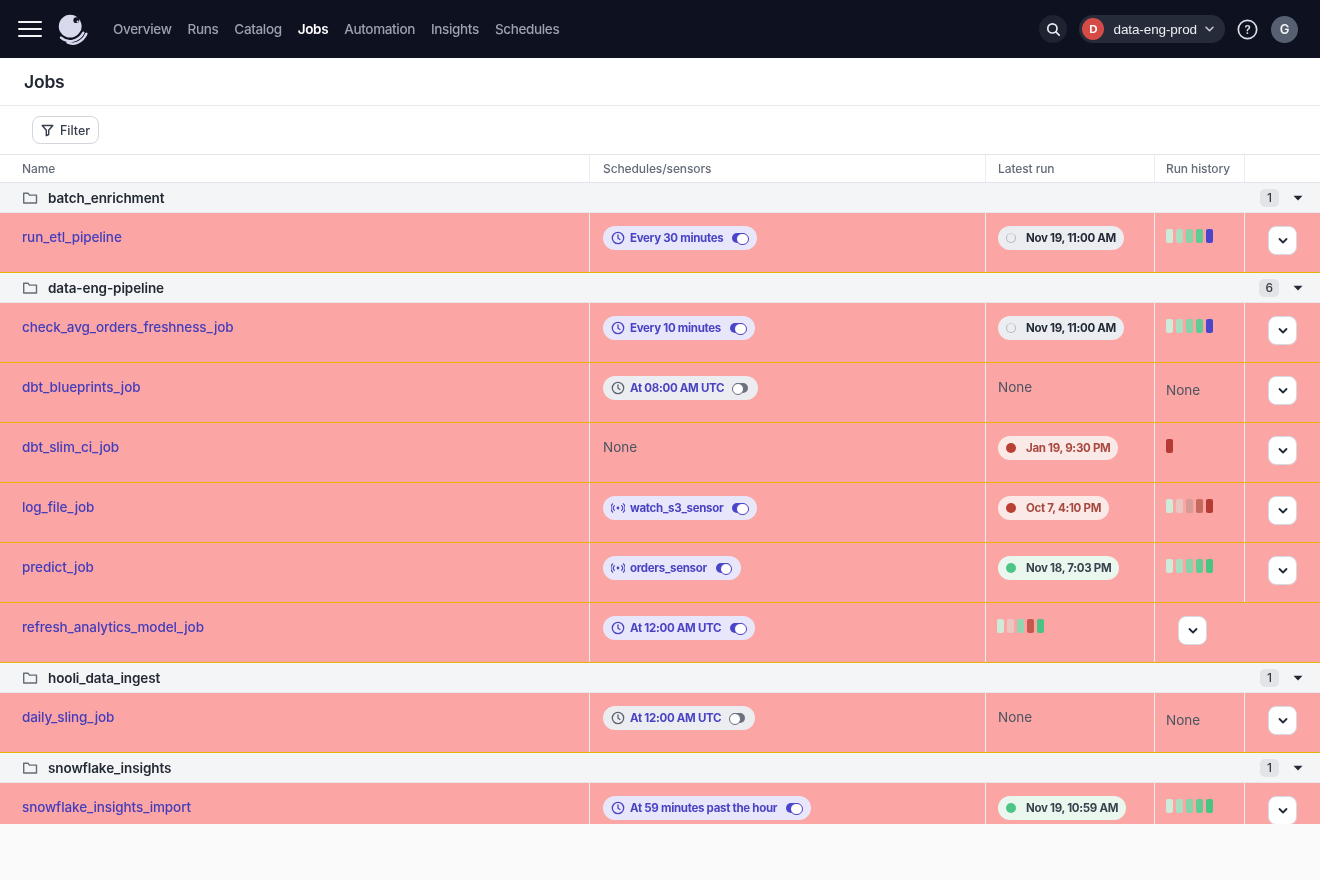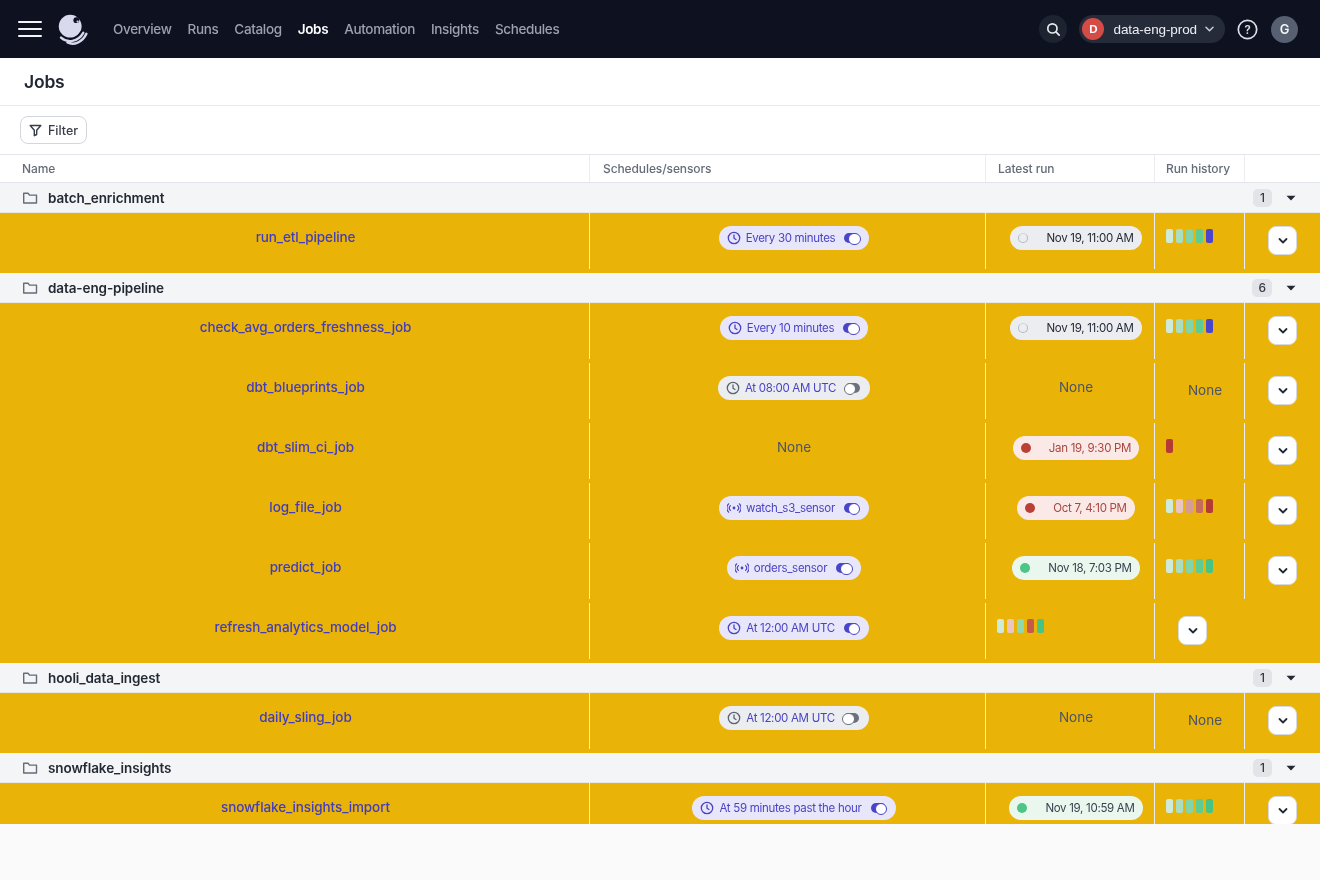--- a/index.html
+++ b/index.html
@@ -26,7 +26,7 @@
   
   .title-band { height:48px; background:#FFFFFF; border-bottom:1px solid #E7E9ED; display:flex; align-items:center; padding:0 24px; }
   .title-band h1 { font-size:17.5px; font-weight:600; color:#222734; letter-spacing:-0.2px; }
-  .filter-band { height:48px; background:#FFFFFF; display:flex; align-items:center; padding:0 20px; }
+  .filter-band { height:48px; background:#FFFFFF; display:flex; align-items:center; padding:0 32px; }
   .btn-filter { height:28px; display:inline-flex; align-items:center; gap:6px; padding:0 8px; background:#FFF; border:1px solid #D3D6DD; border-radius:8px; font-family:inherit; font-size:12.5px; font-weight:500; color:#363E4B; }
 
   

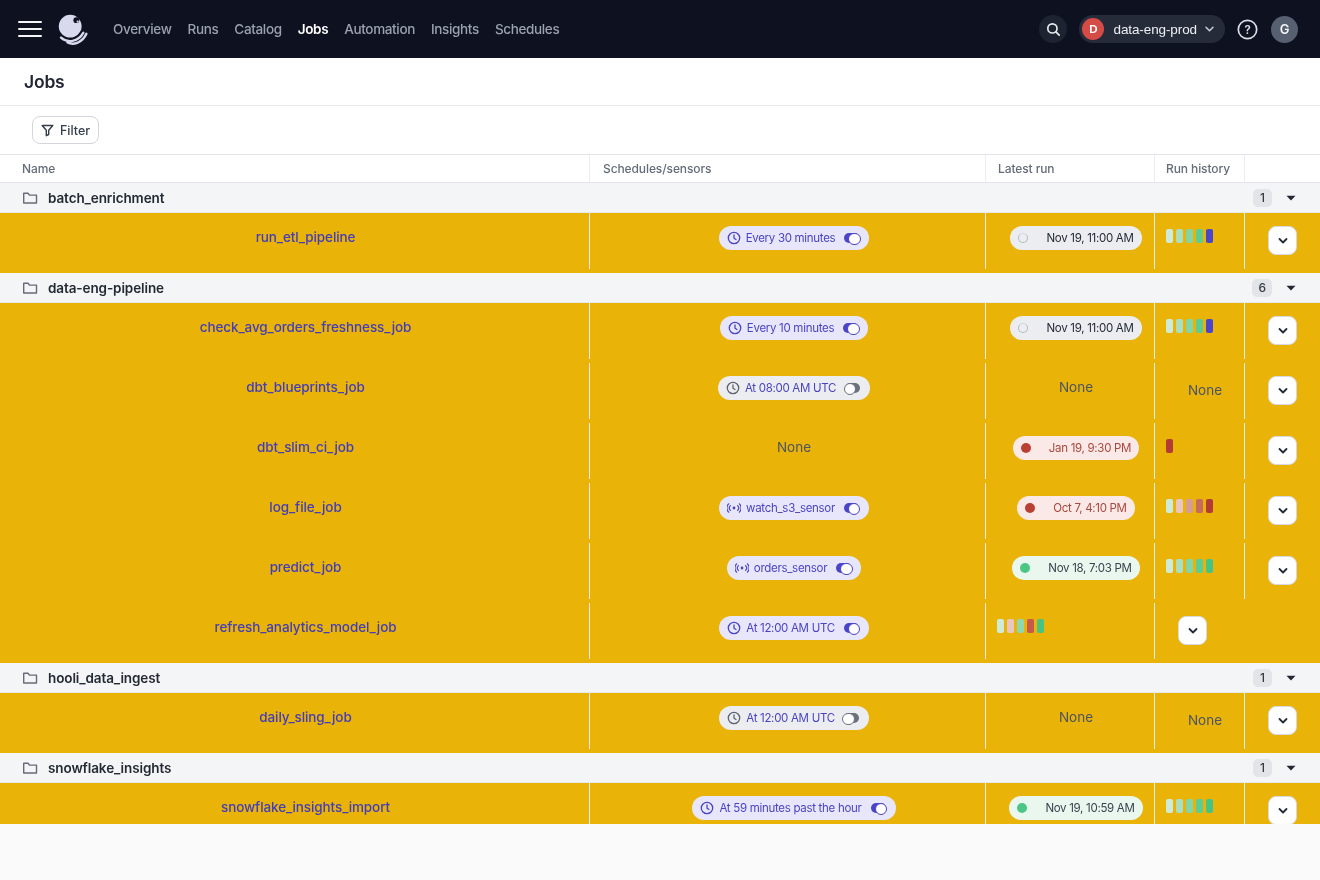--- a/index.html
+++ b/index.html
@@ -34,7 +34,7 @@
   .trow { display:grid; grid-template-columns:590px 396px 169px 90px 75px; }
   .thead { height:28px; border-bottom:1px solid #E2E4E9; background:#FFF; }
   .thead .cell { font-size:12px; color:#656C79; font-weight:450; display:flex; align-items:center; letter-spacing:-0.1px; }
-  .cell { padding-left:13px;text-align:center; }
+  .cell { padding-left:13px; }
   .cell.c1 { padding-left:22px; }
   .cell.c3 { padding-left:12px; }
   .cell.c4 { padding-left:11px; }

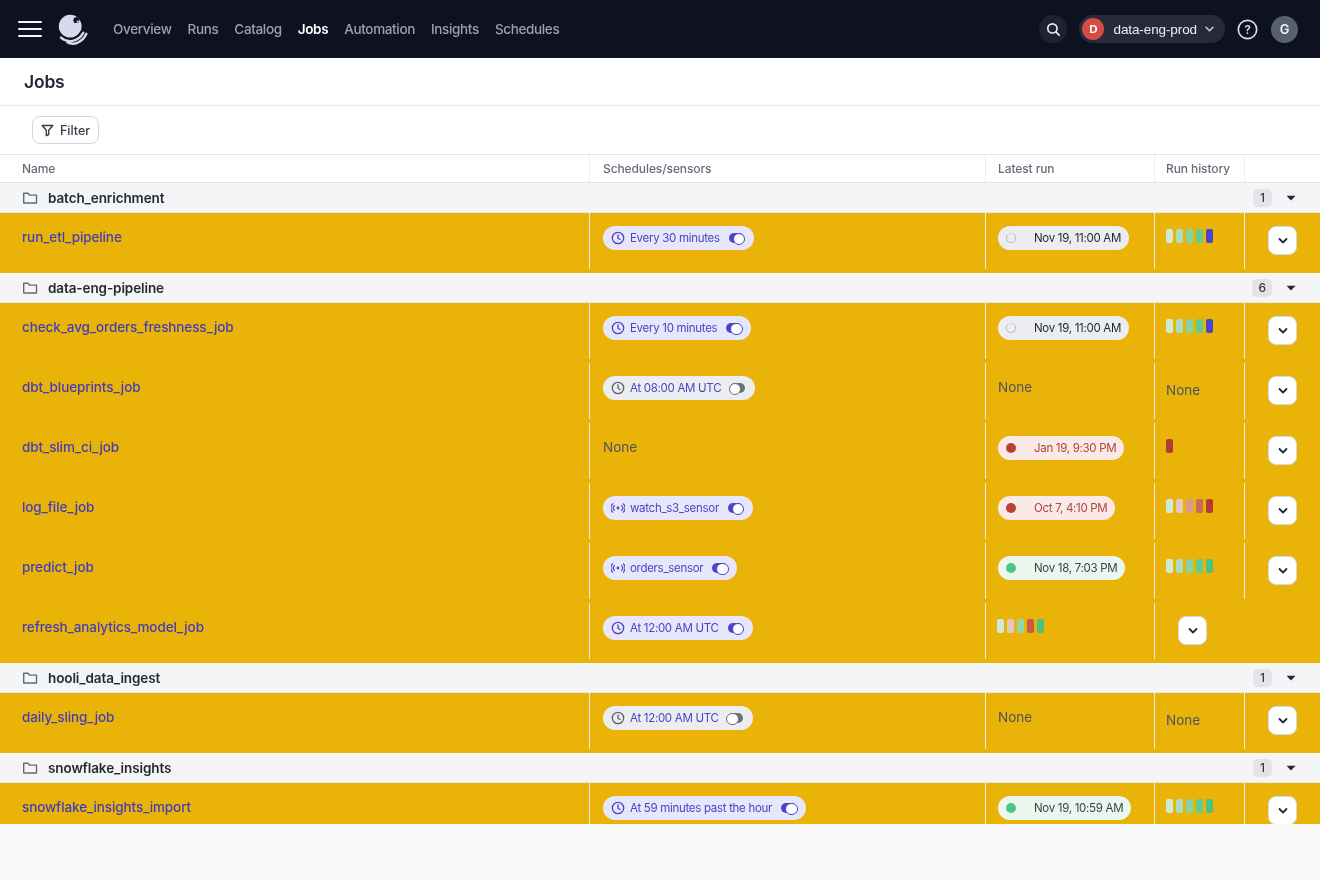--- a/index.html
+++ b/index.html
@@ -48,7 +48,7 @@
   .job-link { font-size:13.5px; font-weight:500; color:#423DBB; text-decoration:none; letter-spacing:-0.1px; line-height:15px; display:inline-block; }
   .none { font-size:13.5px; color:#4C5462; line-height:15px; padding-top:1px; }
 
-  .grow { height:30px; background:#F4F5F7; border-bottom:1px solid #E7E8EC; display:flex; align-items:center; padding:0 24px 0 22px; }
+  .grow { height:30px; background:#F4F5F7; border-bottom:1px solid #E7E8EC; display:flex; align-items:center; padding:0 17px 0 22px; }
   .grow .gname { margin-left:10px; font-size:13.5px; font-weight:600; color:#242A34; letter-spacing:-0.1px; }
   .grow .badge { margin-left:auto; min-width:19px; height:18px; padding:0 6px; border-radius:5px; background:#E2E4E8; color:#343B46; font-size:12px; font-weight:500; display:flex; align-items:center; justify-content:center; }
   .grow .caret { margin-left:14px; display:flex; }

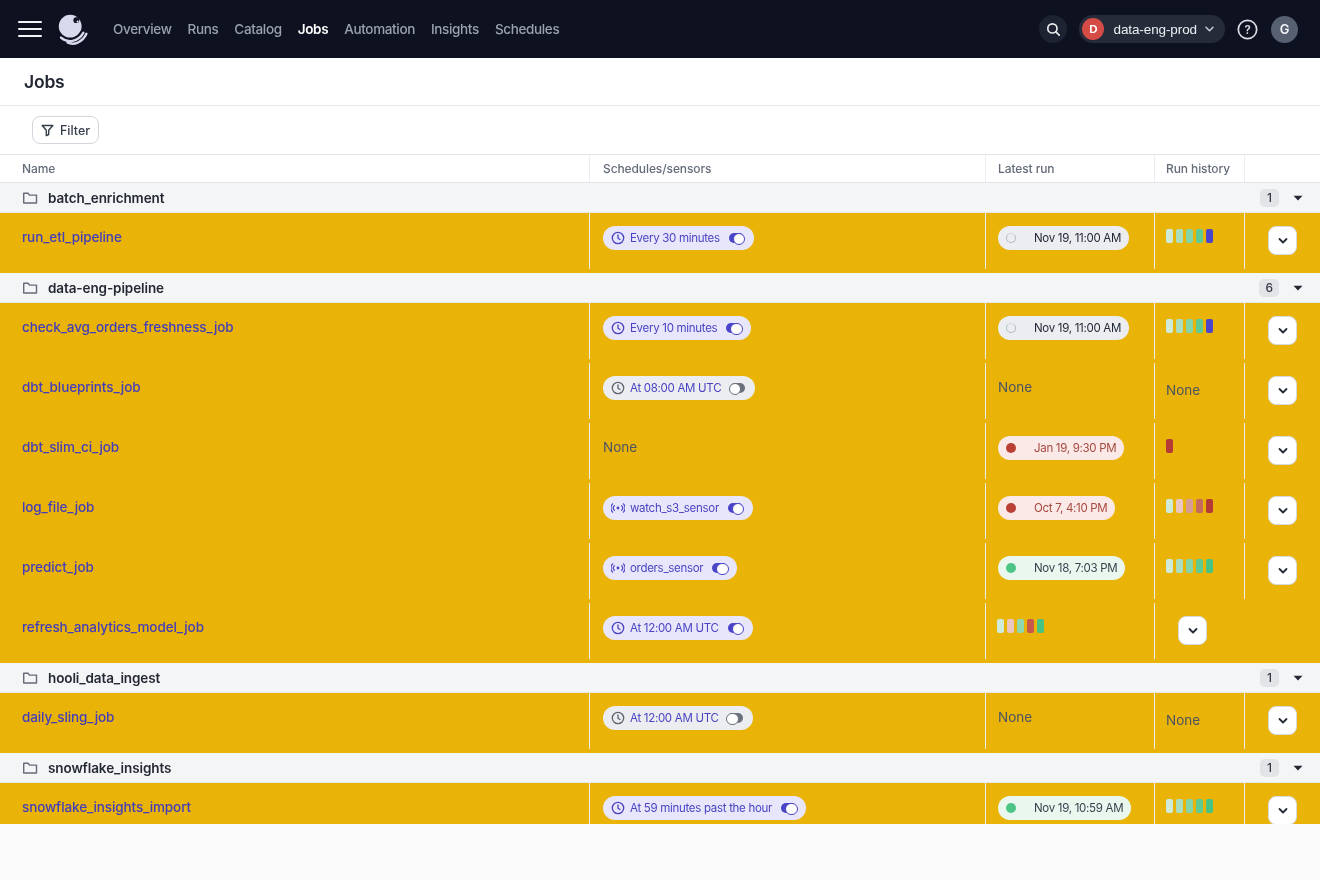--- a/index.html
+++ b/index.html
@@ -39,7 +39,7 @@
   .cell.c3 { padding-left:12px; }
   .cell.c4 { padding-left:11px; }
   .cell.c5 { padding-left:0; }
-  .jrow { height:60px; background:#eab308; border-bottom:4px solid #eab308; }
+  .jrow { height:60px; background:#fca5a5; border-bottom:1px solid #eab308; }
   .jrow .cell { padding-top:13px; }
   .jrow .cell.c4 { padding-top:16px; }
   .jrow .cell.c4 .none { margin-top:-3px; display:inline-block; }

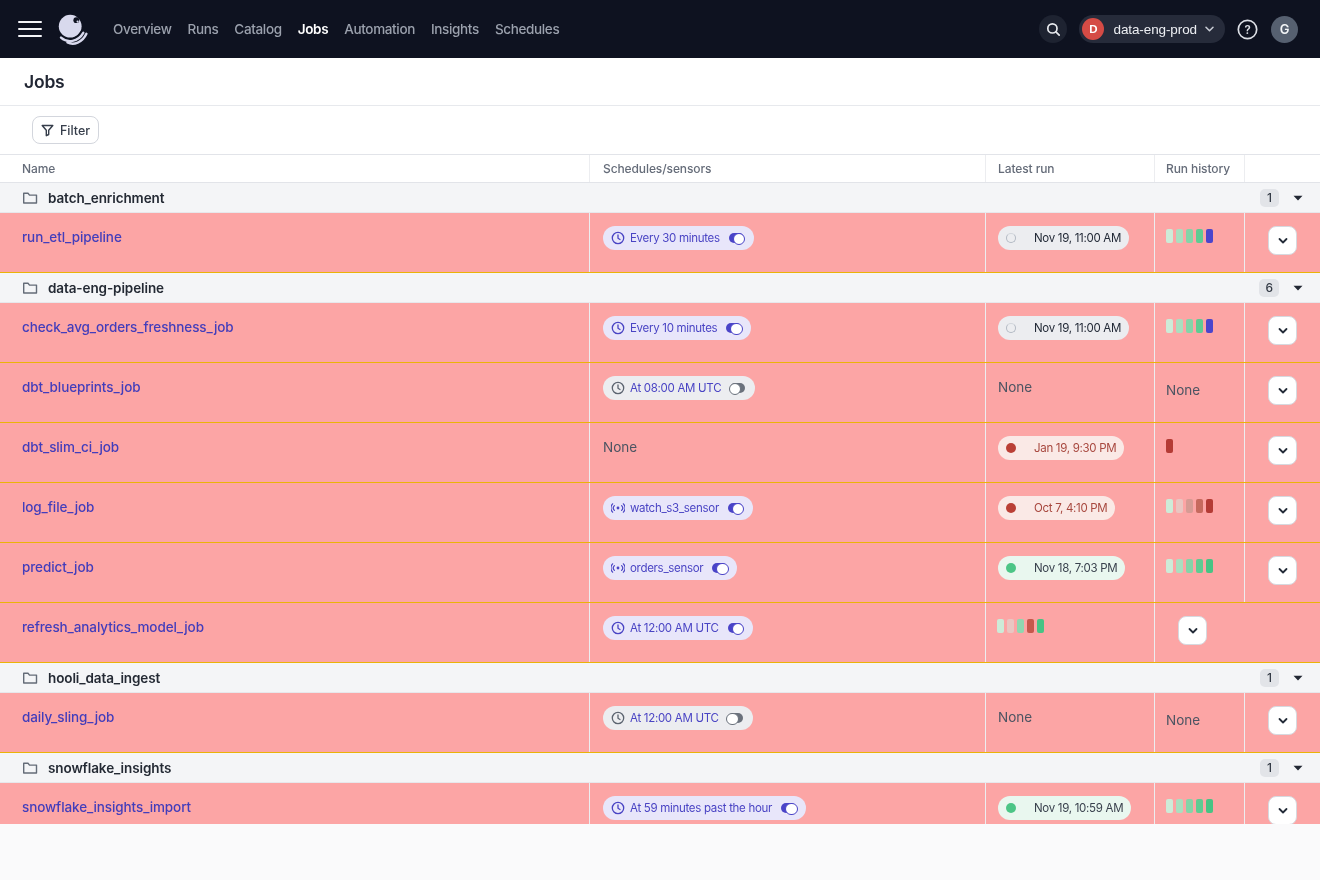--- a/index.html
+++ b/index.html
@@ -54,7 +54,7 @@
   .grow .caret { margin-left:14px; display:flex; }
 
   
-  .pill { display:inline-flex; align-items:center; height:24px; border-radius:12px; padding:0 8px 0 8px; font-size:11.5px; letter-spacing:-0.3px; font-weight:400; white-space:nowrap; }
+  .pill { display:inline-flex; align-items:center; height:24px; border-radius:12px; padding:0 8px 0 8px; font-size:11.5px; letter-spacing:-0.3px; font-weight:700; white-space:nowrap; }
   .pill .txt { margin:0 0 0 5px; line-height:24px; }
   .pill-sched { background:#E8E6FA; color:#4A44C4; }
   .pill-sched-off { background:#ECEDF0; color:#4A44C4; }

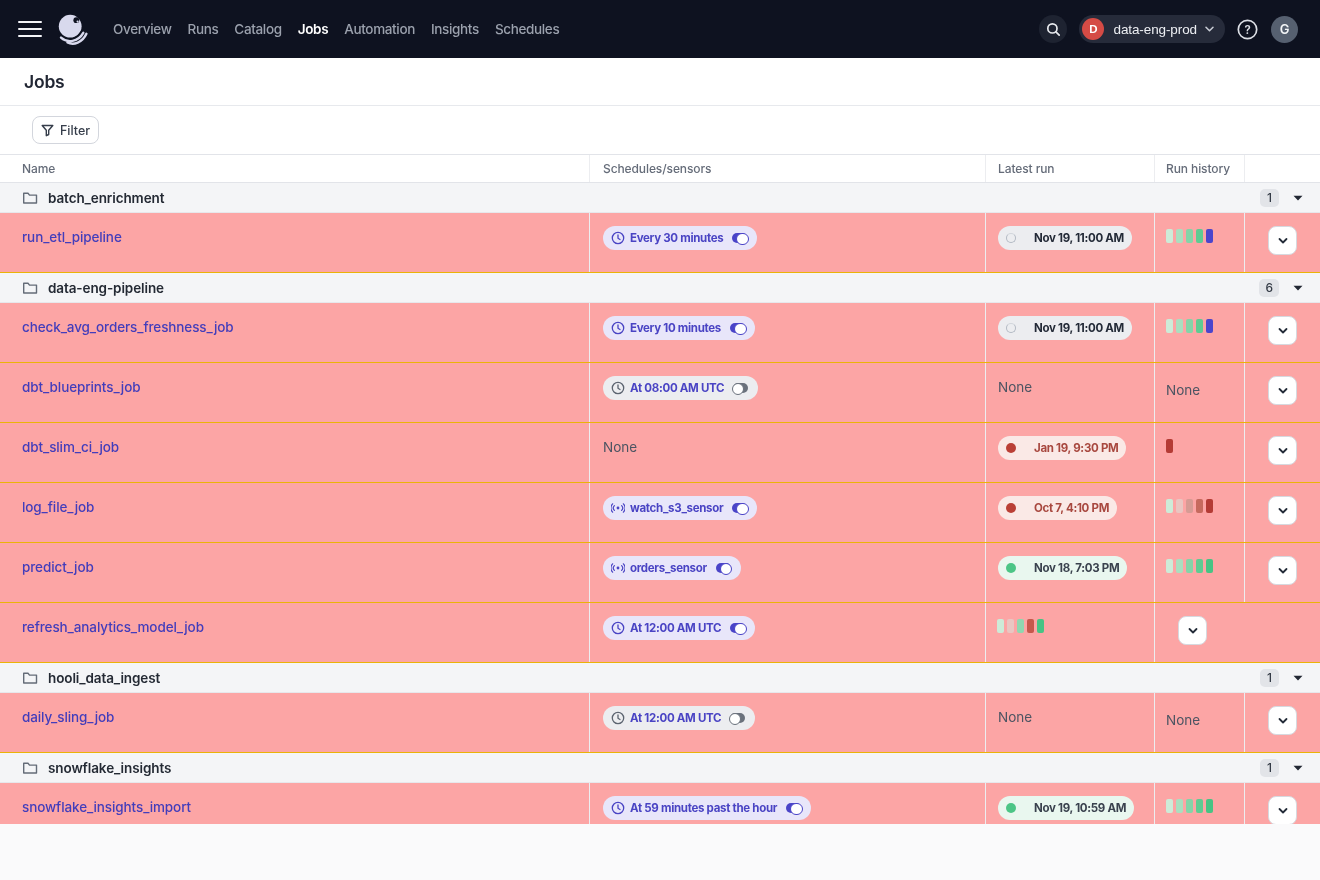--- a/index.html
+++ b/index.html
@@ -65,7 +65,7 @@
   .toggle.off::after { content:''; position:absolute; left:-1.5px; top:-0.75px; width:10.5px; height:10.5px; border-radius:50%; background:#FFF; border:1px solid #6A717C; }
 
   .pill-run { padding:0 8px 0 8px; font-size:11.5px; }
-  .pill-run .txt { margin-left:18px; }
+  .pill-run .txt { margin-left:10px; }
   .run-progress { background:#ECEDF0; color:#232A37; }
   .run-fail { background:#FAE9E6; color:#A8483F; }
   .run-ok { background:#E9F7EF; color:#3A424E; }

